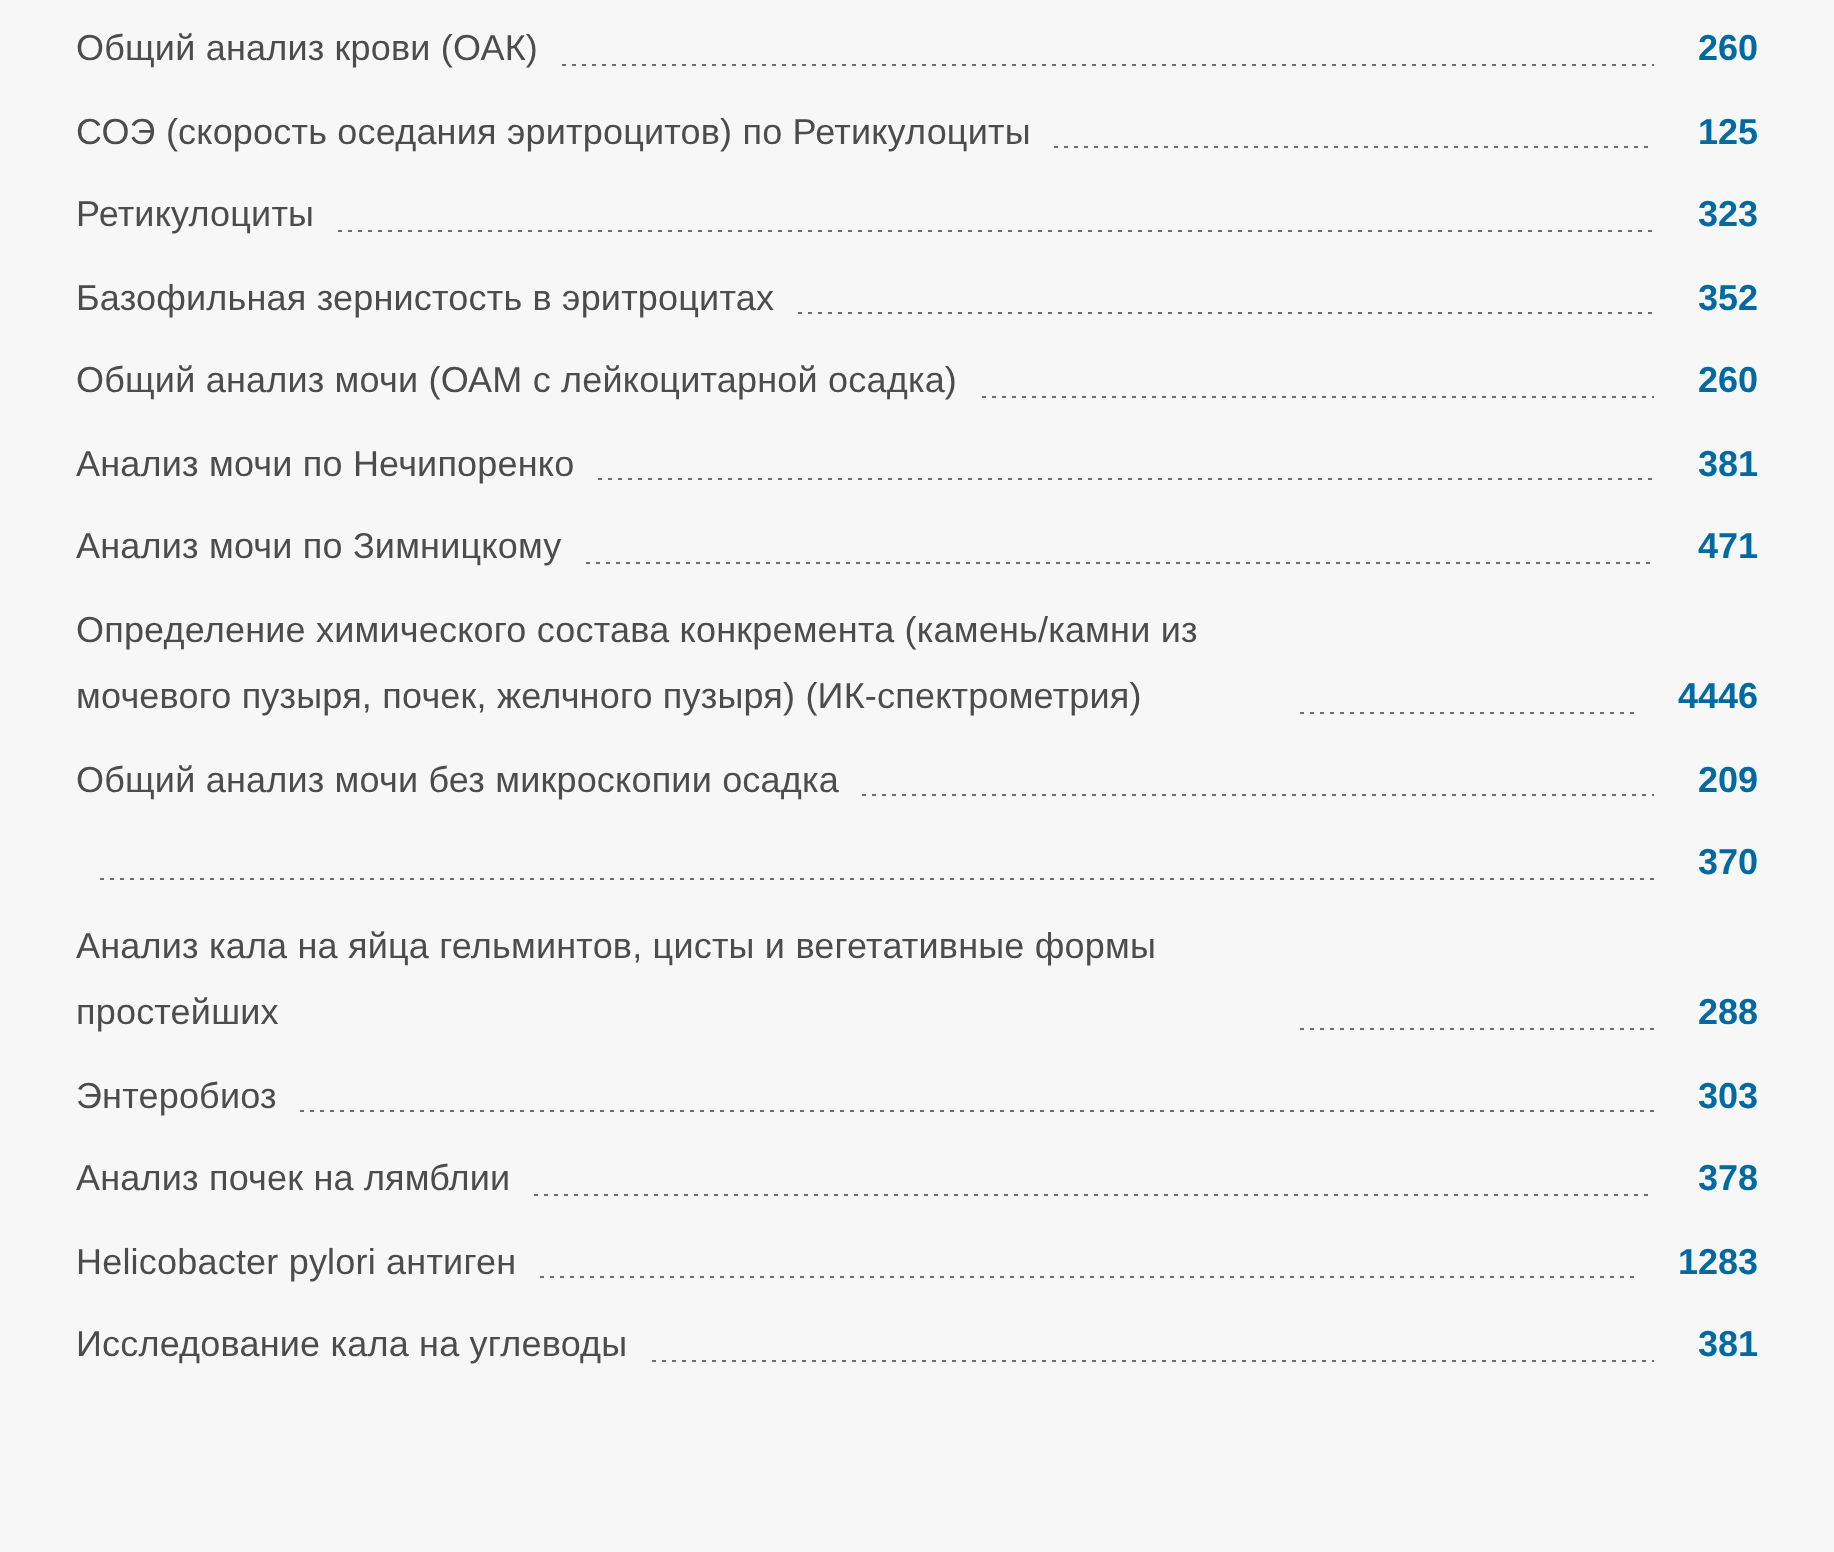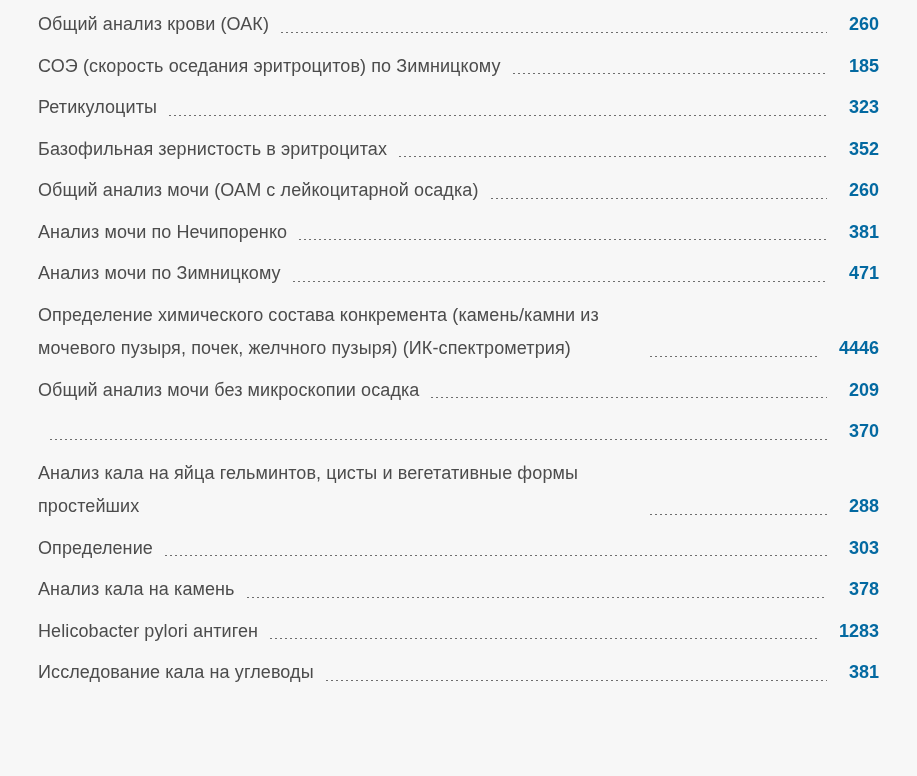--- a/index.html
+++ b/index.html
@@ -63,7 +63,7 @@
   </div>
 
   <div class="row">
-    <span class="name">СОЭ (скорость оседания эритроцитов) по Зимницкому</span>
+    <span class="name">СОЭ (скорость оседания эритроцитов) по Ретикулоциты</span>
     <span class="leader"></span>
     <span class="price">185</span>
   </div>

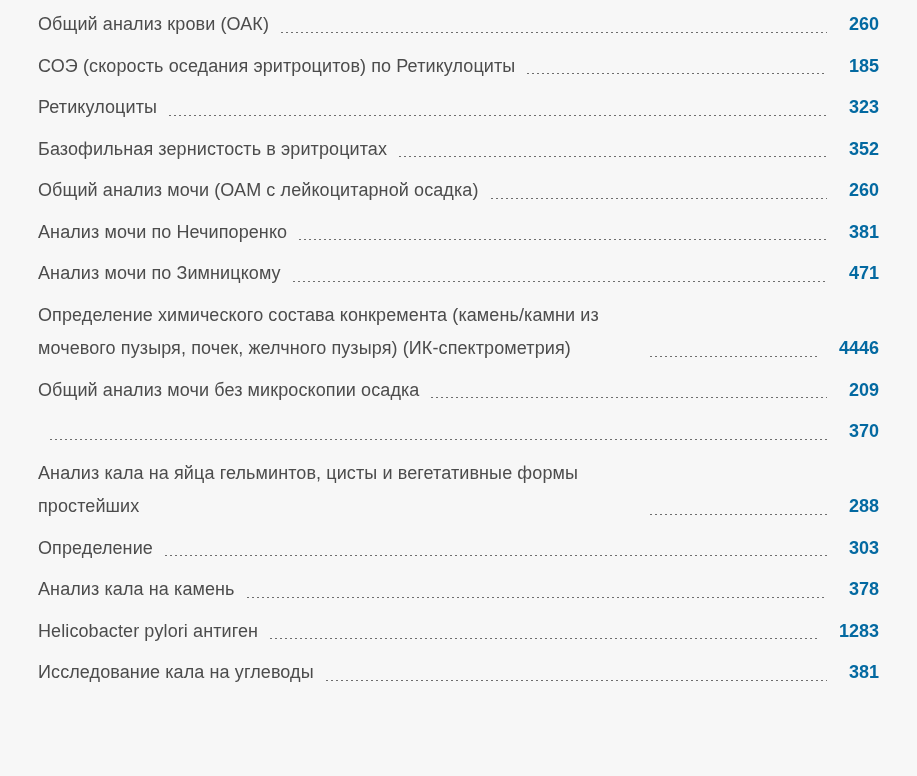--- a/index.html
+++ b/index.html
@@ -65,7 +65,7 @@
   <div class="row">
     <span class="name">СОЭ (скорость оседания эритроцитов) по Ретикулоциты</span>
     <span class="leader"></span>
-    <span class="price">185</span>
+    <span class="price">125</span>
   </div>
 
 

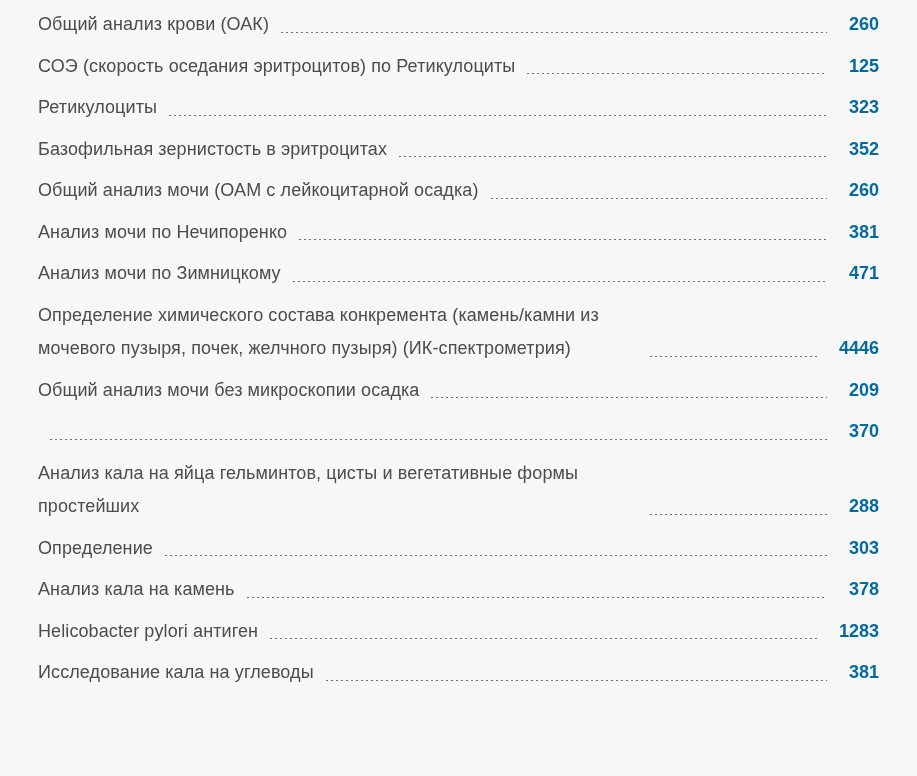--- a/index.html
+++ b/index.html
@@ -124,7 +124,7 @@
   </div>
 
   <div class="row">
-    <span class="name">Определение</span>
+    <span class="name">Энтеробиоз</span>
     <span class="leader"></span>
     <span class="price">303</span>
   </div>

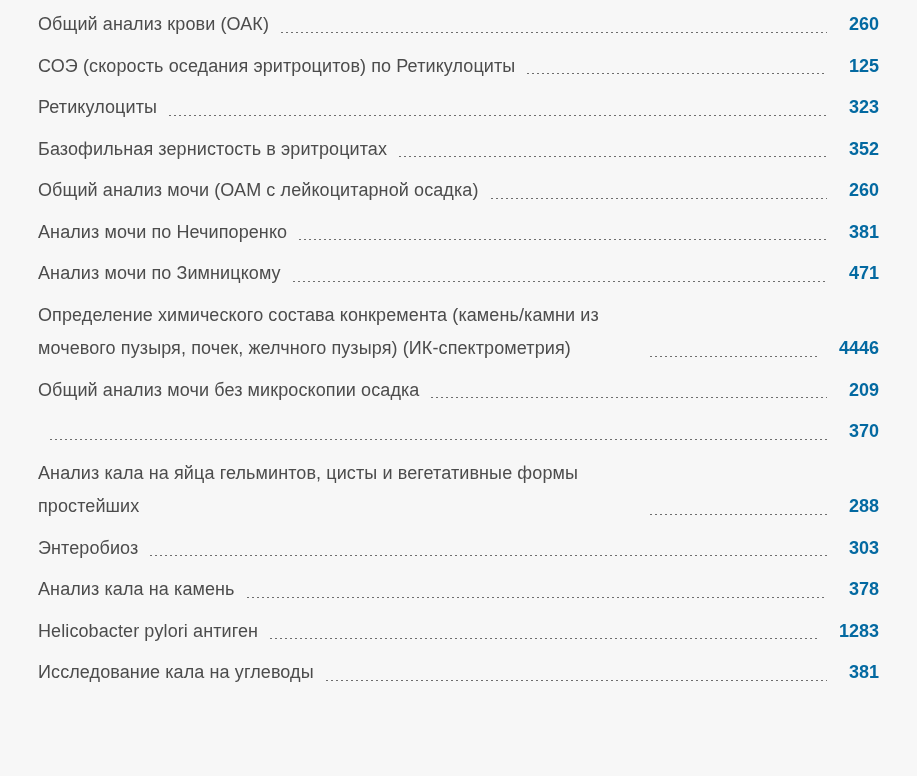--- a/index.html
+++ b/index.html
@@ -130,7 +130,7 @@
   </div>
 
   <div class="row">
-    <span class="name">Анализ кала на камень</span>
+    <span class="name">Анализ почек на лямблии</span>
     <span class="leader"></span>
     <span class="price">378</span>
   </div>

